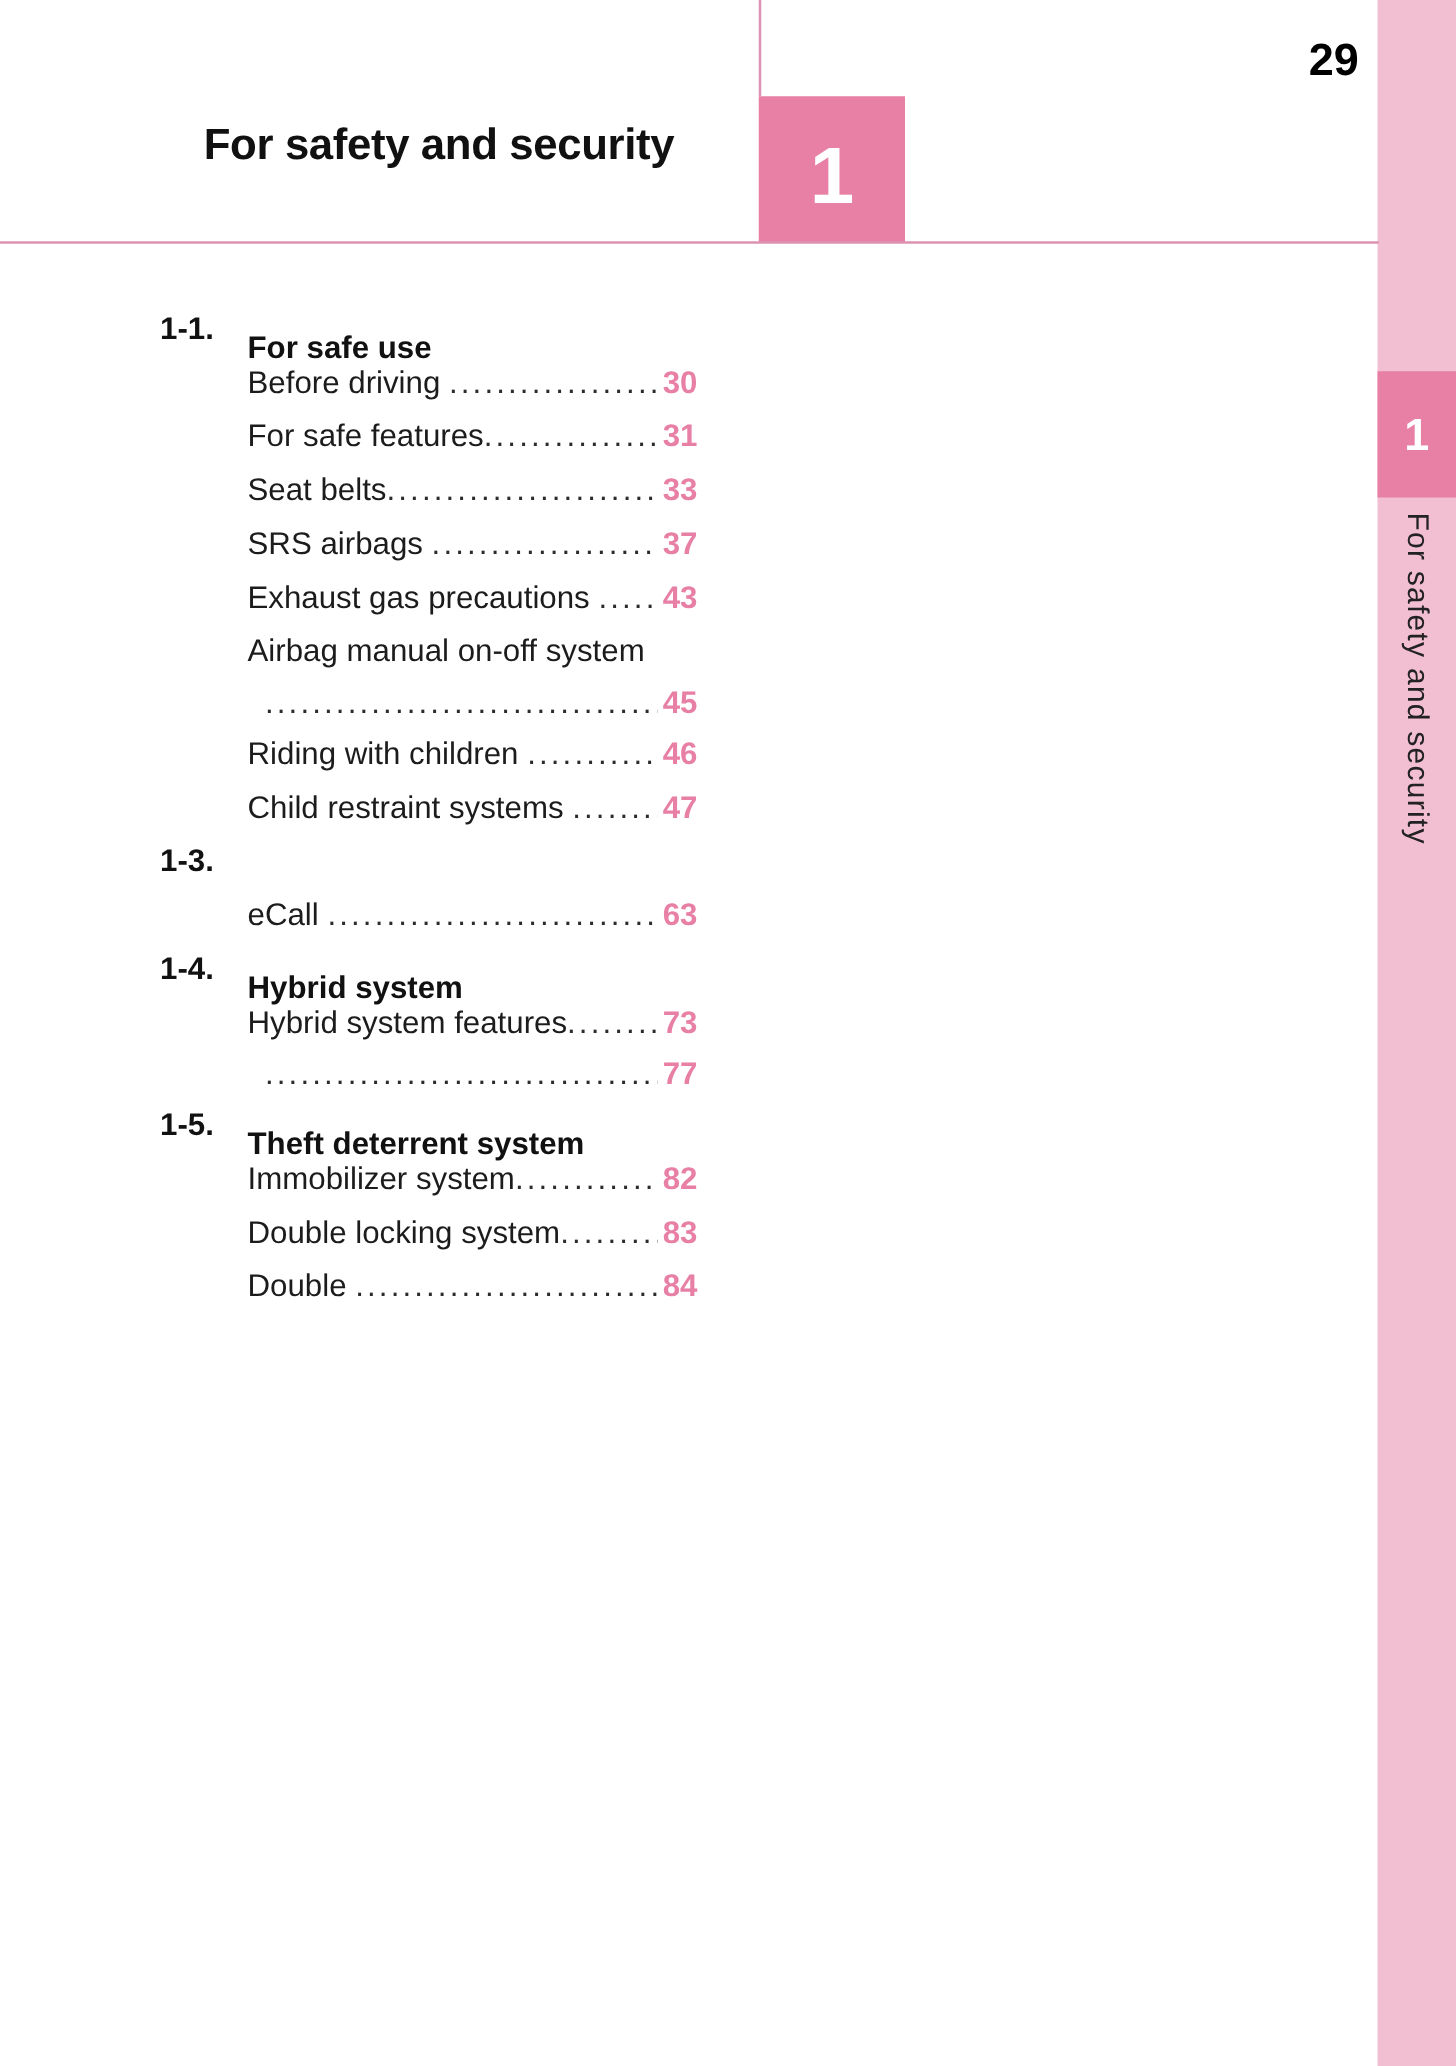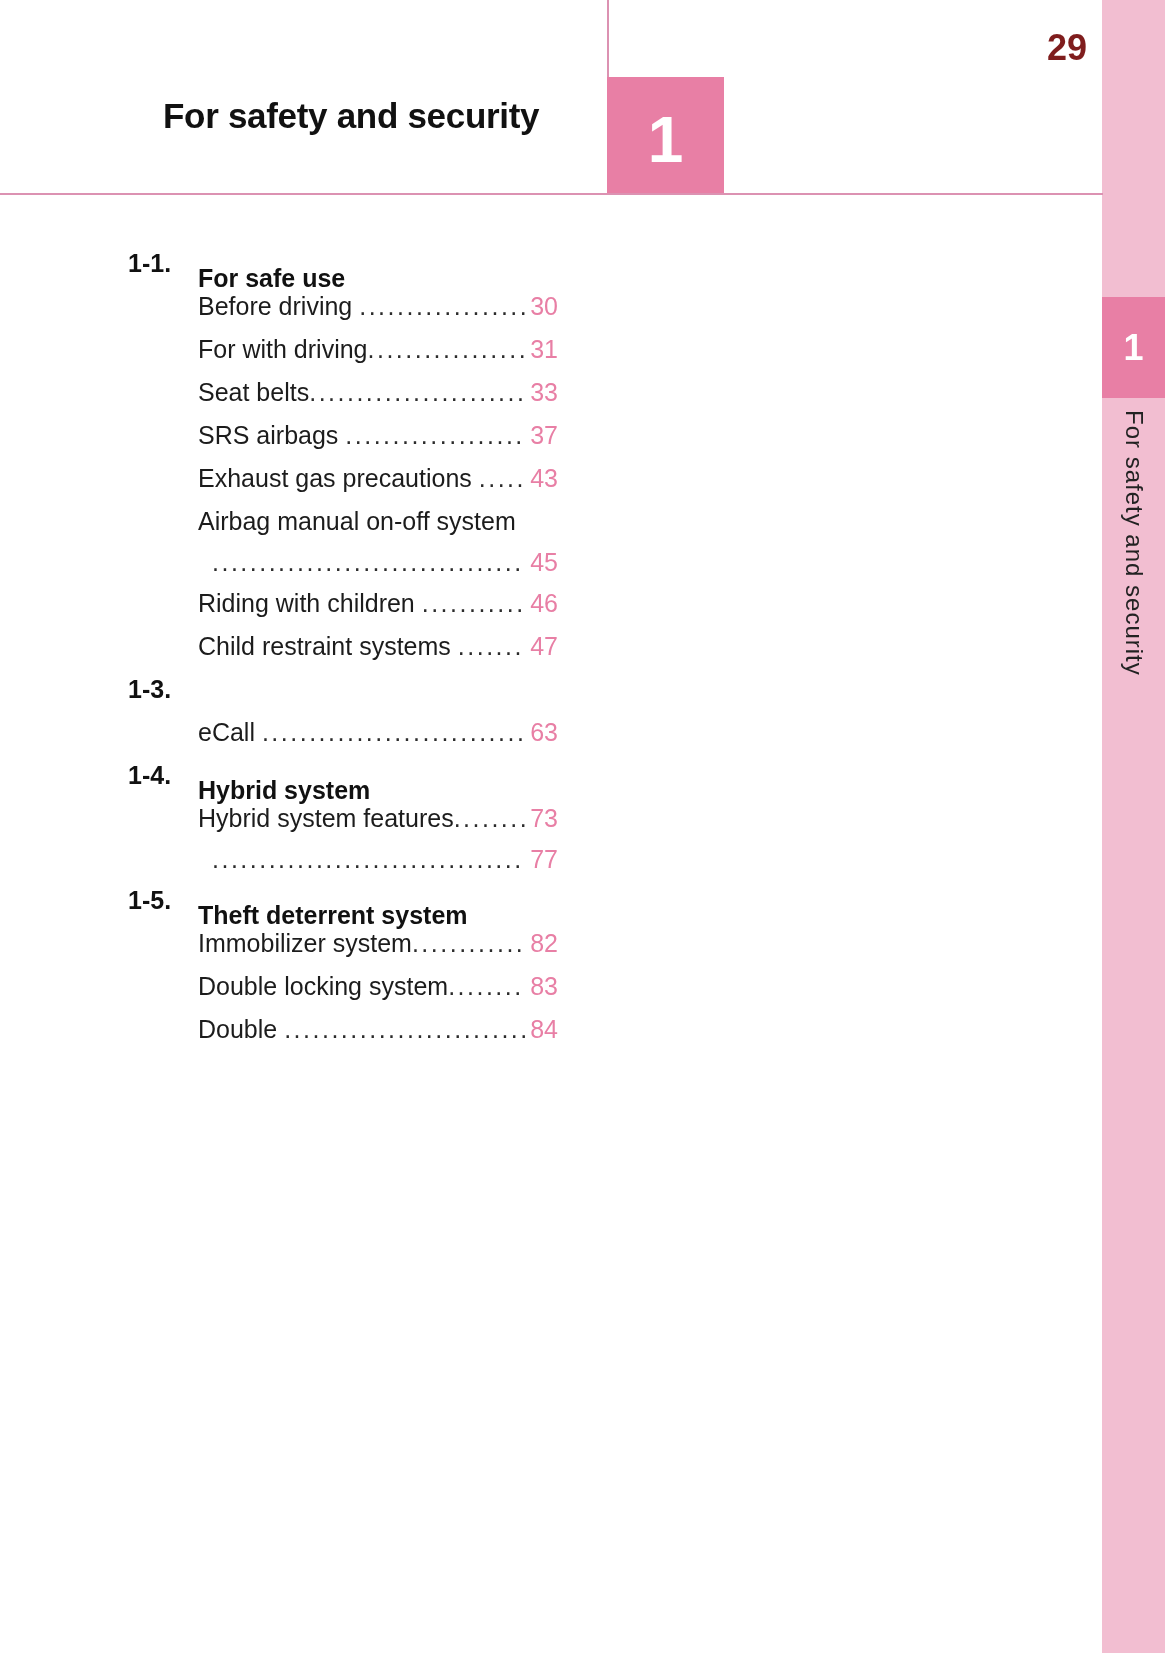--- a/index.html
+++ b/index.html
@@ -44,7 +44,7 @@
   
   .corner-number{
     position:absolute;top:27px;right:78px;
-    font-size:36px;font-weight:bold;color:#7f1d1d;
+    font-size:36px;font-weight:bold;color:#000000;
   }
   .page-title{
     position:absolute;left:163px;top:96px;margin:0;

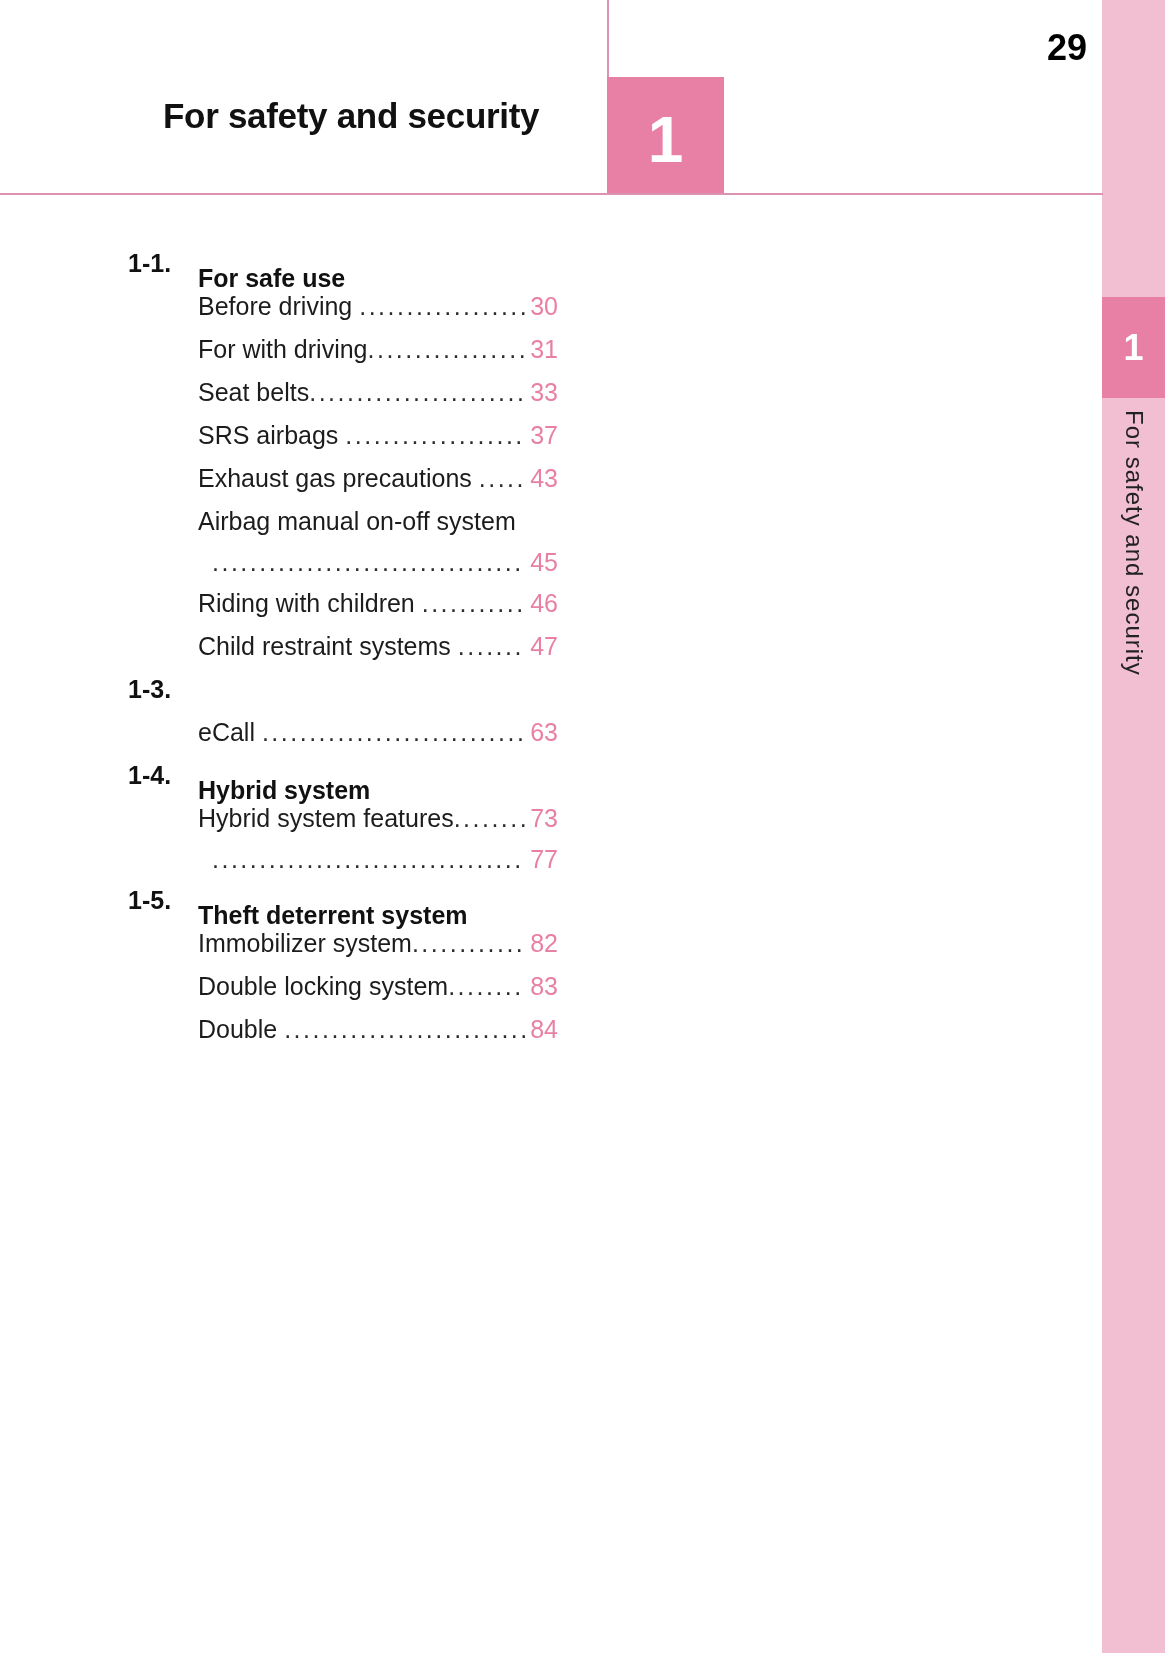--- a/index.html
+++ b/index.html
@@ -85,7 +85,7 @@
     letter-spacing:2.5px;color:#2b2b2b;margin-right:2px;
   }
   .toc-entry .pg{
-    flex:none;font-weight:normal;color:var(--ref);padding-left:2px;text-align:center;
+    flex:none;font-weight:bold;color:var(--ref);padding-left:2px;text-align:center;
   }
 </style>
 </head>

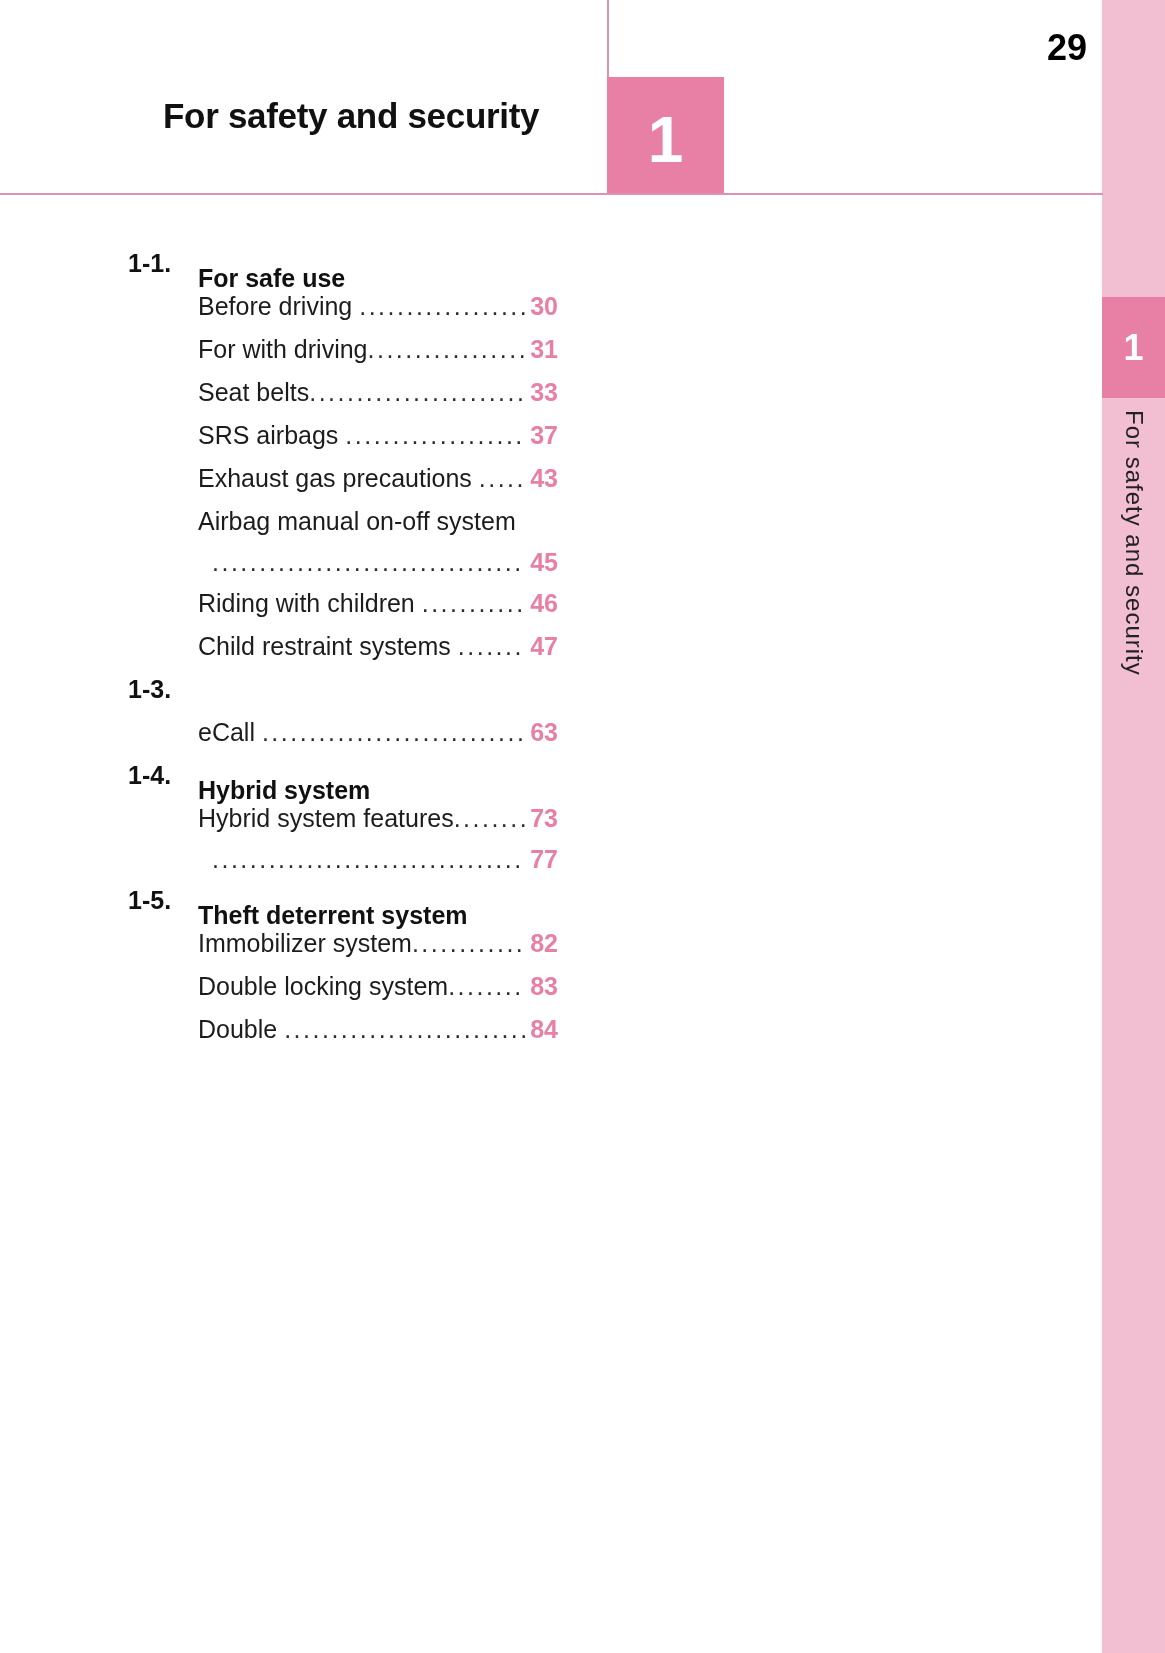--- a/index.html
+++ b/index.html
@@ -126,7 +126,7 @@
         <span class="pg">30</span>
       </div>
       <div class="toc-row toc-entry">
-        <span class="label">For with driving</span>
+        <span class="label">For safe features</span>
         <span class="dots">............................................................................................</span>
         <span class="pg">31</span>
       </div>

